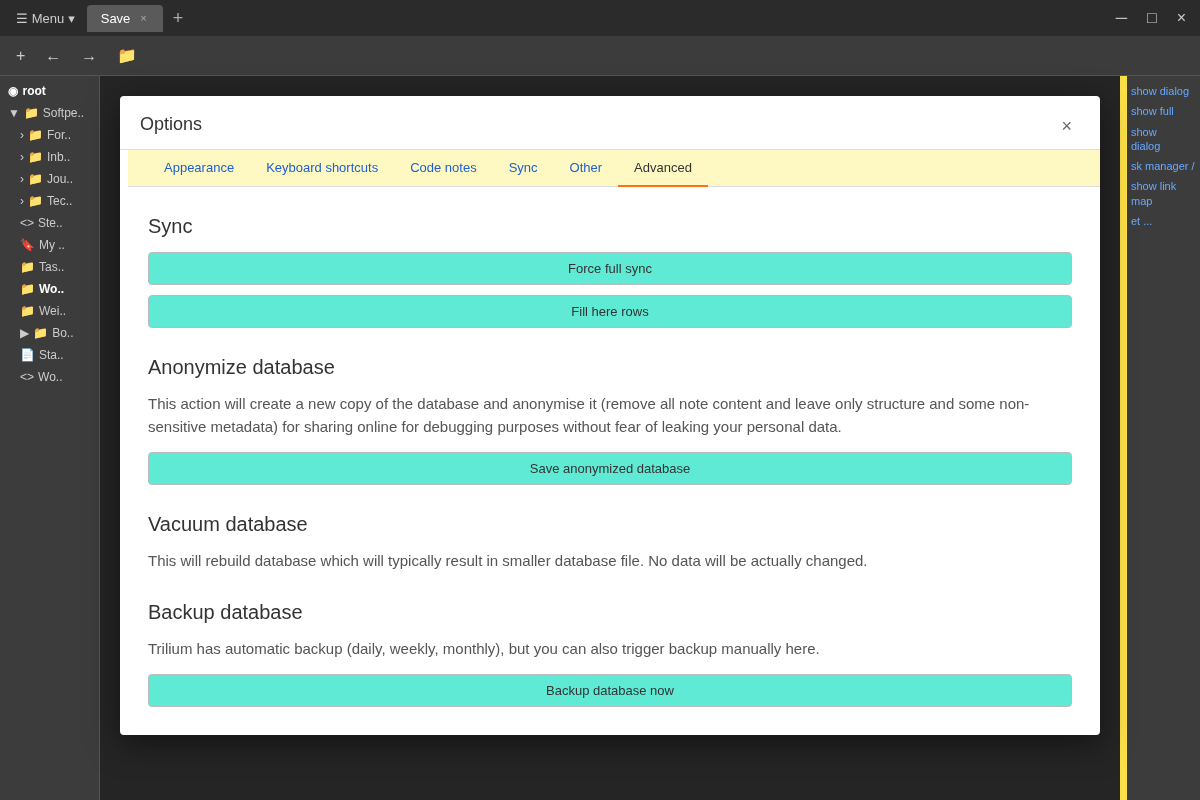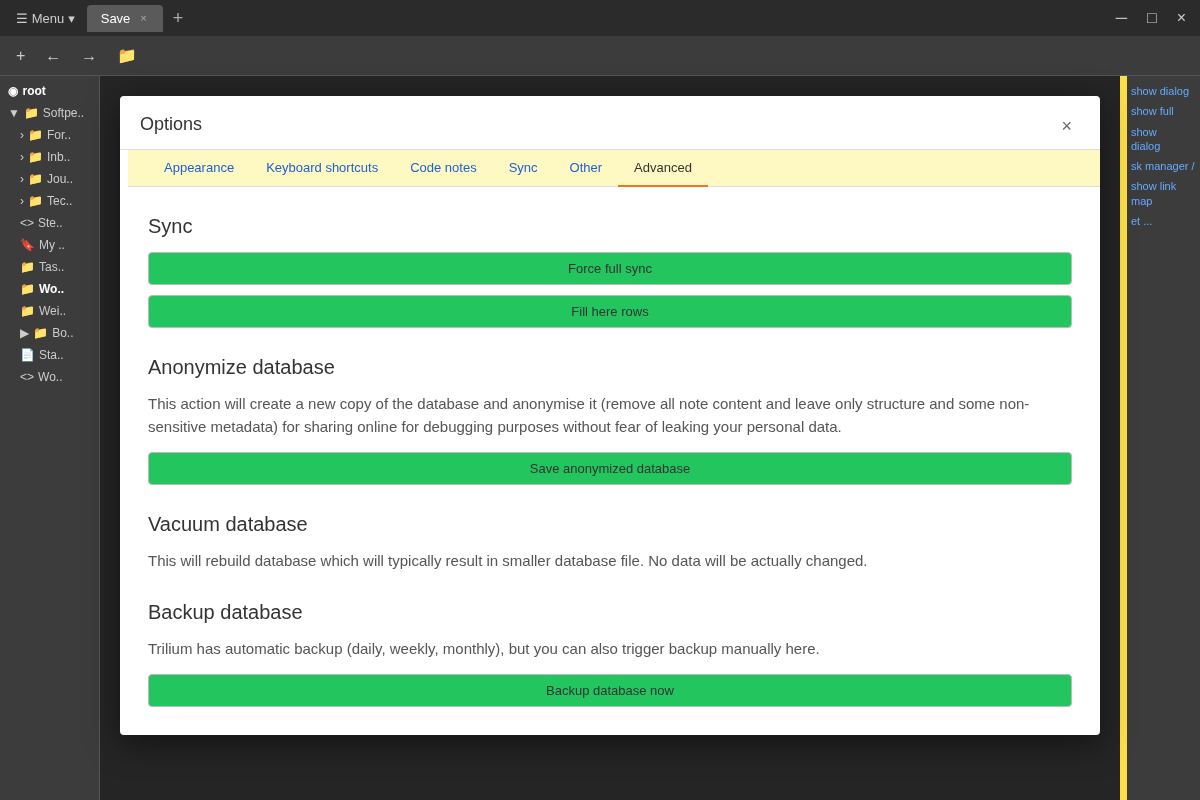--- a/index.html
+++ b/index.html
@@ -257,7 +257,7 @@
     }
 
     .action-btn {
-      background: #22c55e;
+      background: #5eead4;
       border: 1px solid #bbb;
       border-radius: 4px;
       padding: 8px 16px;

